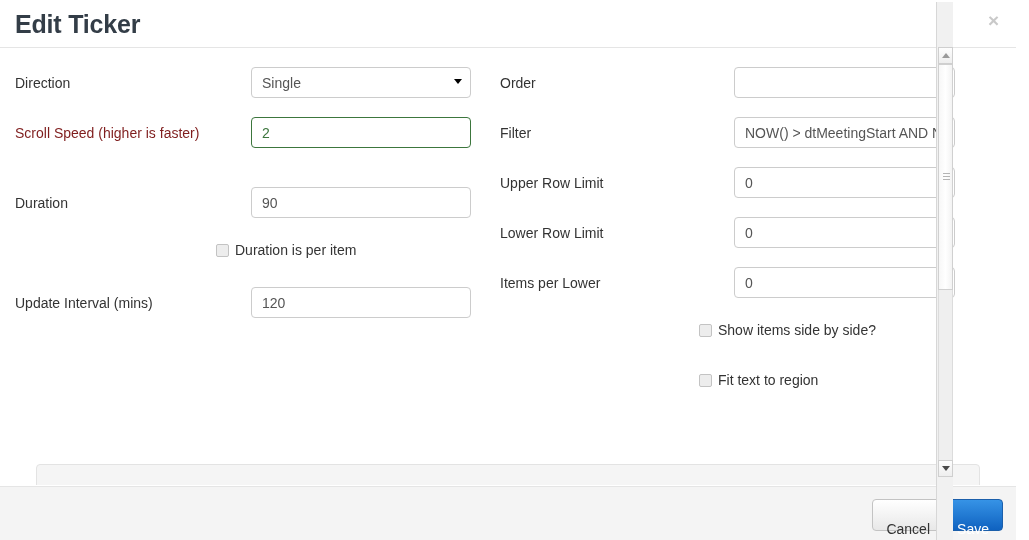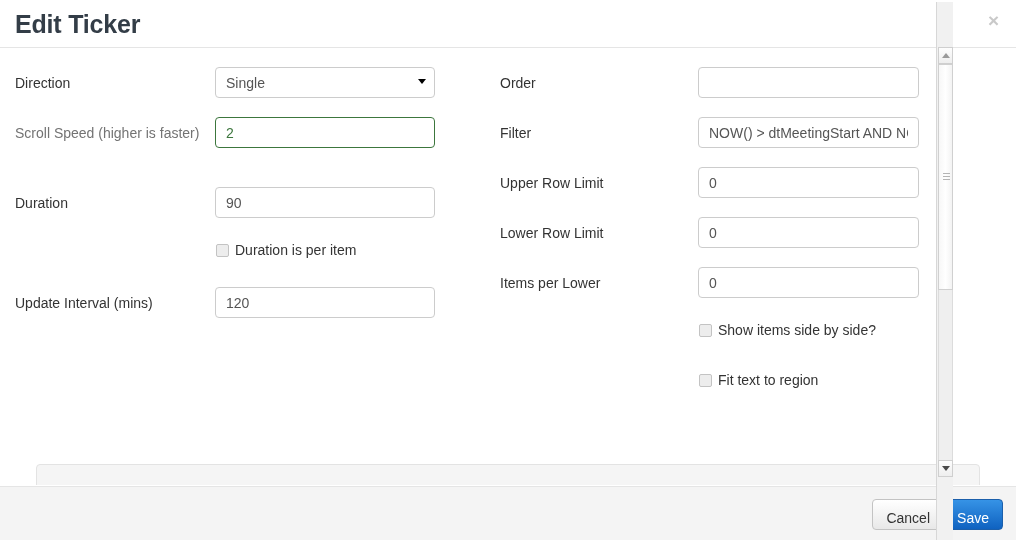--- a/index.html
+++ b/index.html
@@ -72,7 +72,7 @@
   }
   .ctl-label.green { color: #737373; }
 
-  .ctl-field { position: absolute; }
+  .ctl-field { position: absolute; margin-left: 36px; }
 
   input.txt, select.sel {
     width: 100%;

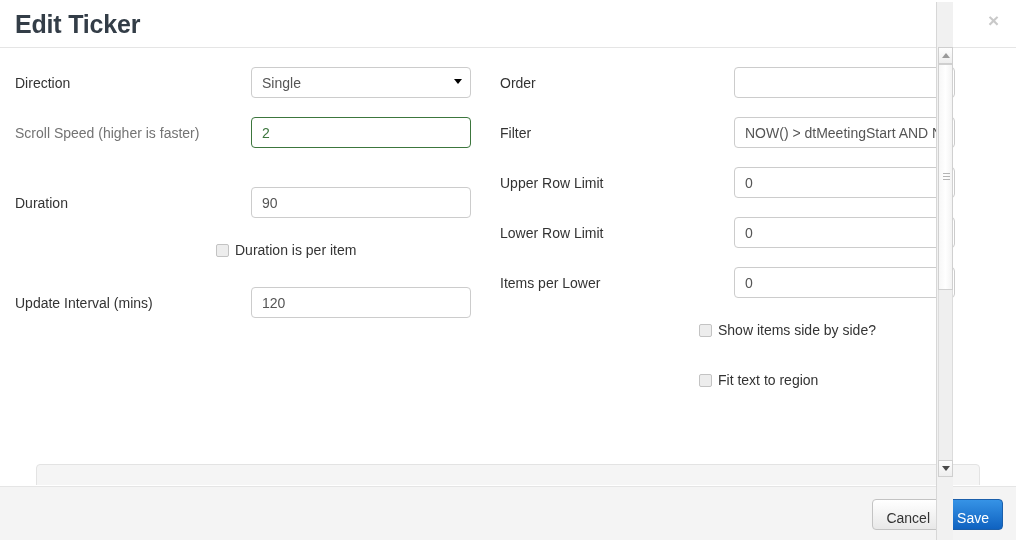--- a/index.html
+++ b/index.html
@@ -70,7 +70,7 @@
     color: #333333;
     font-weight: normal;
   }
-  .ctl-label.green { color: #737373; }
+  .ctl-label.green { color: #7f1d1d; }
 
   .ctl-field { position: absolute; margin-left: 36px; }
 

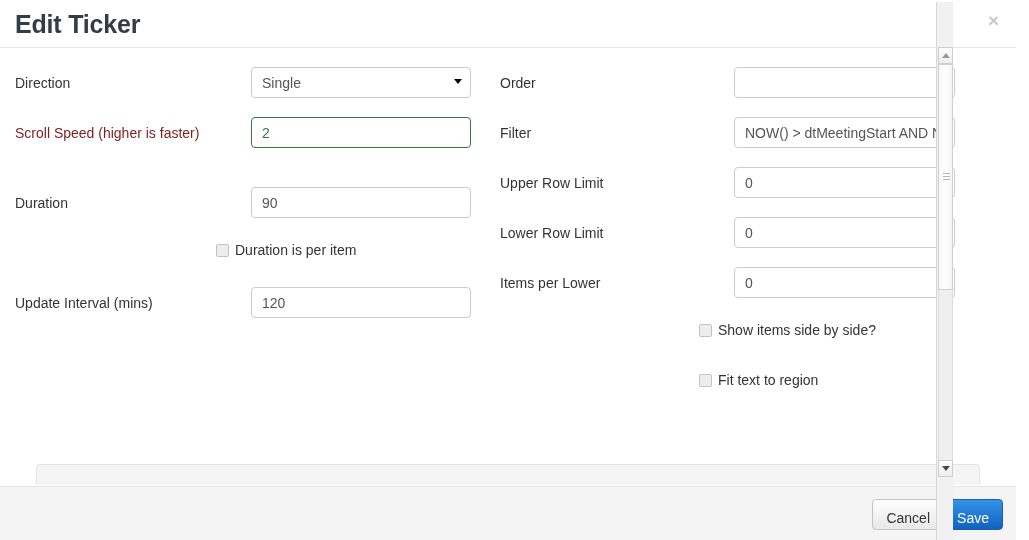--- a/index.html
+++ b/index.html
@@ -153,7 +153,7 @@
     position: absolute;
     top: 12px;
     height: 31px;
-    padding: 4px 13px;
+    padding: 15px 13px;
     font-size: 14px;
     font-family: "Liberation Sans", sans-serif;
     border-radius: 4px;

